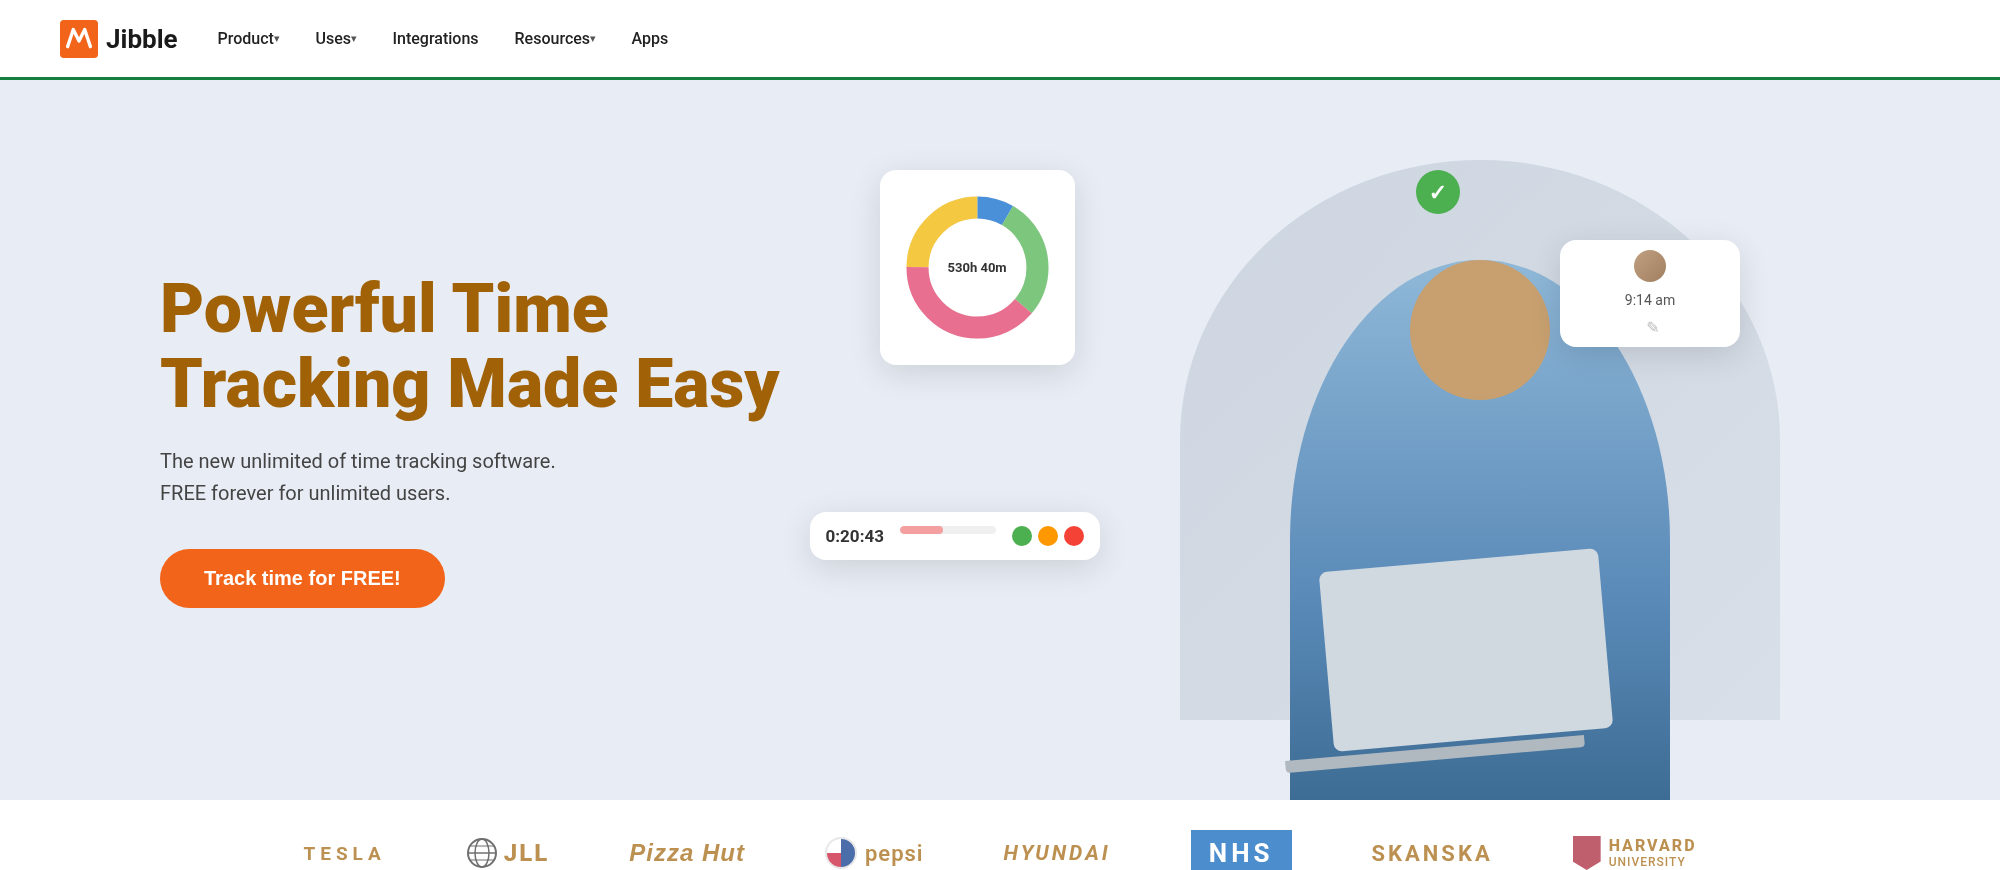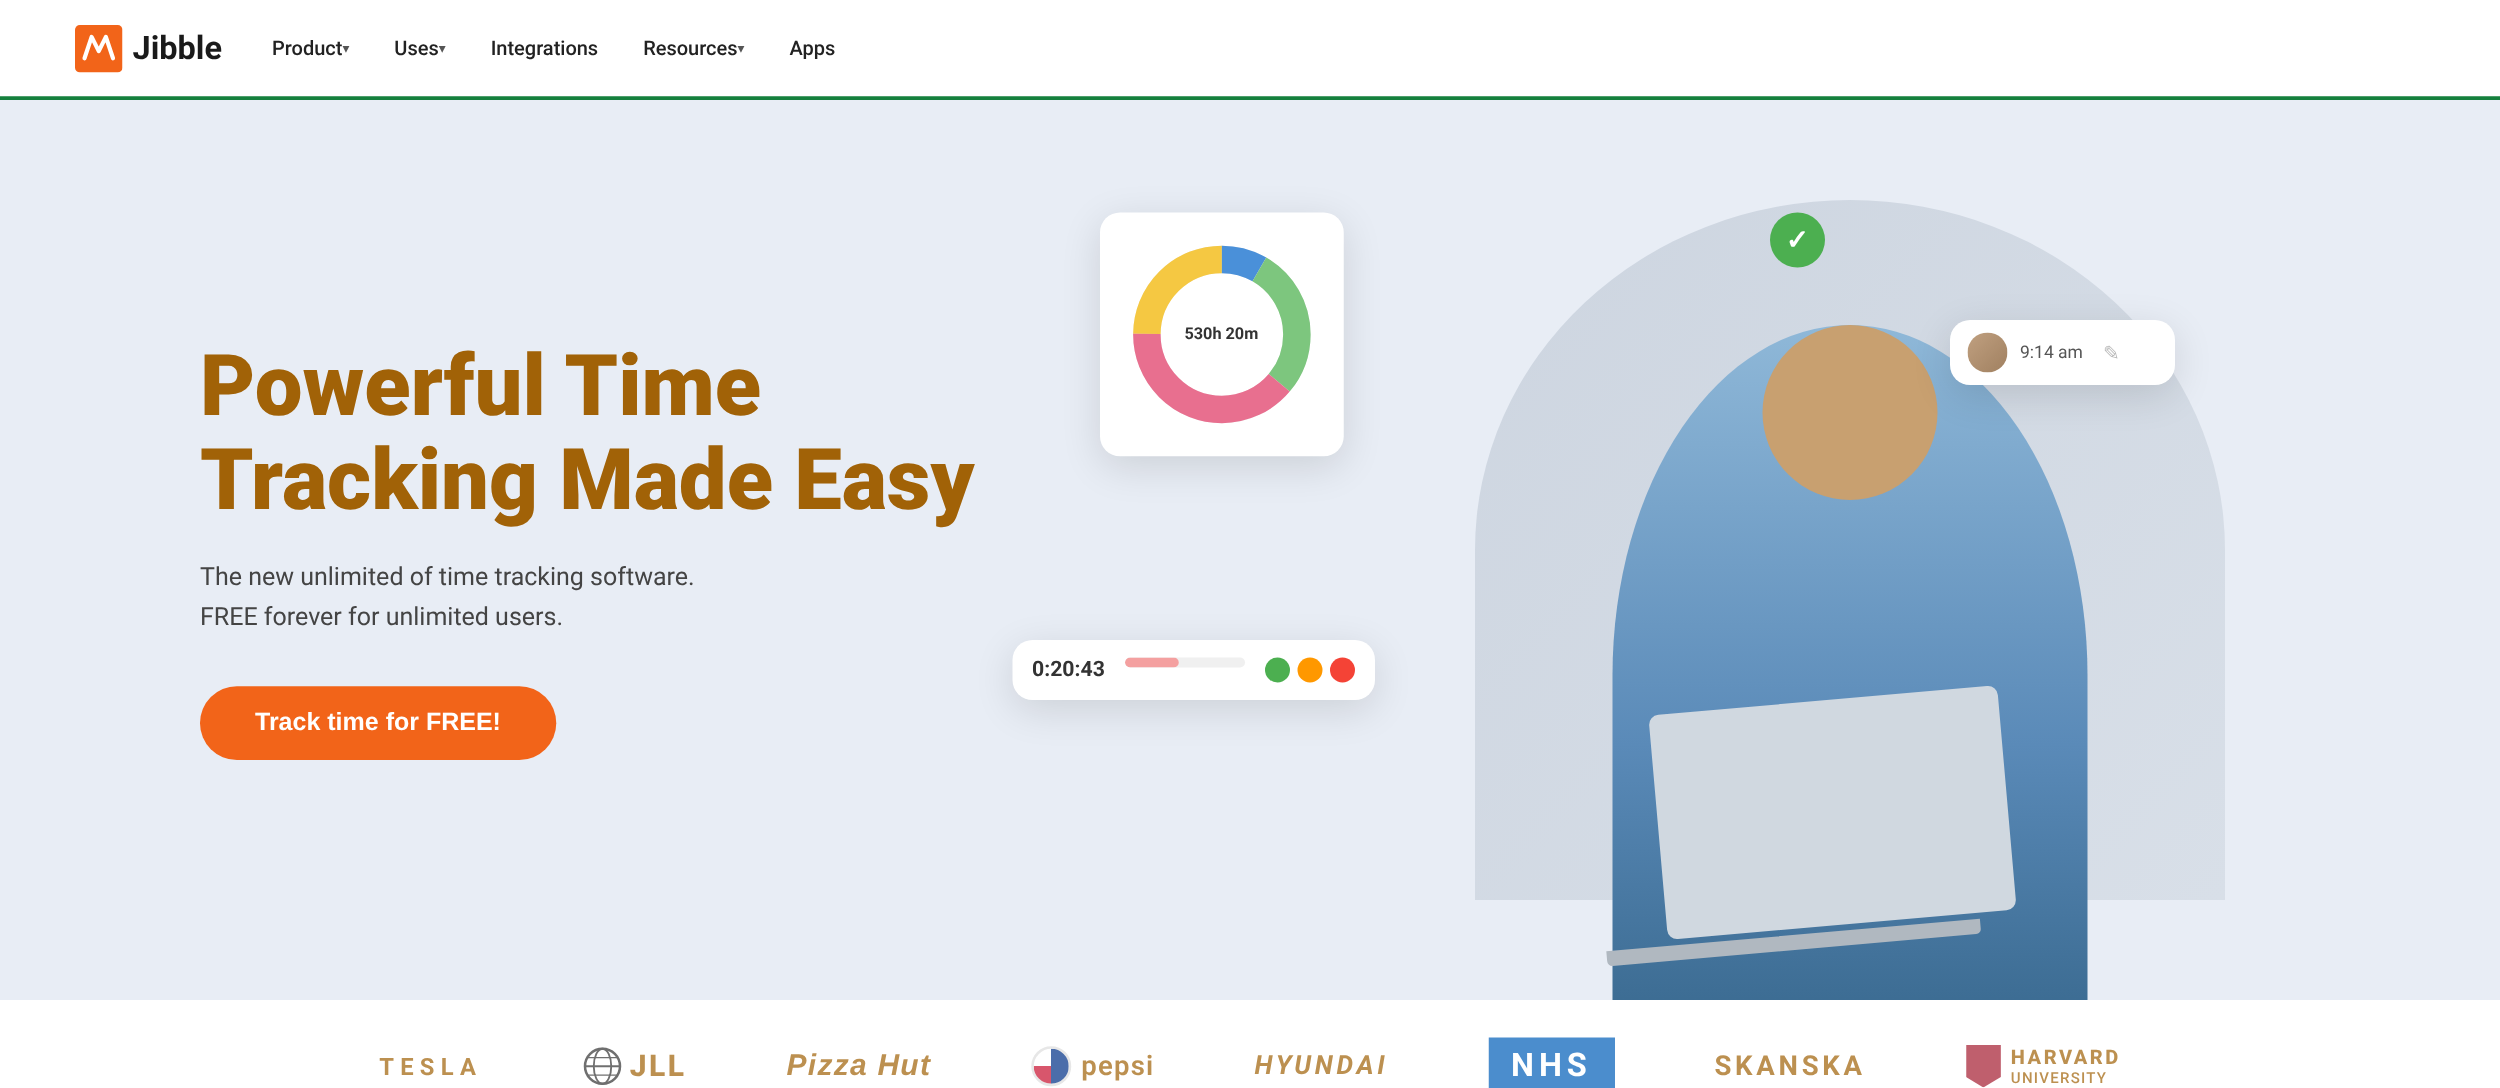--- a/index.html
+++ b/index.html
@@ -383,7 +383,7 @@
         <circle cx="82.5" cy="82.5" r="60" fill="none" stroke="#e86f8f" stroke-width="22" stroke-dasharray="146.6 230.1" stroke-dashoffset="-136.1" transform="rotate(-90 82.5 82.5)"></circle>
       </svg>
       <div class="donut-center">
-        <span>530h 20m</span>
+        <span>530h 40m</span>
       </div>
     </div>
 

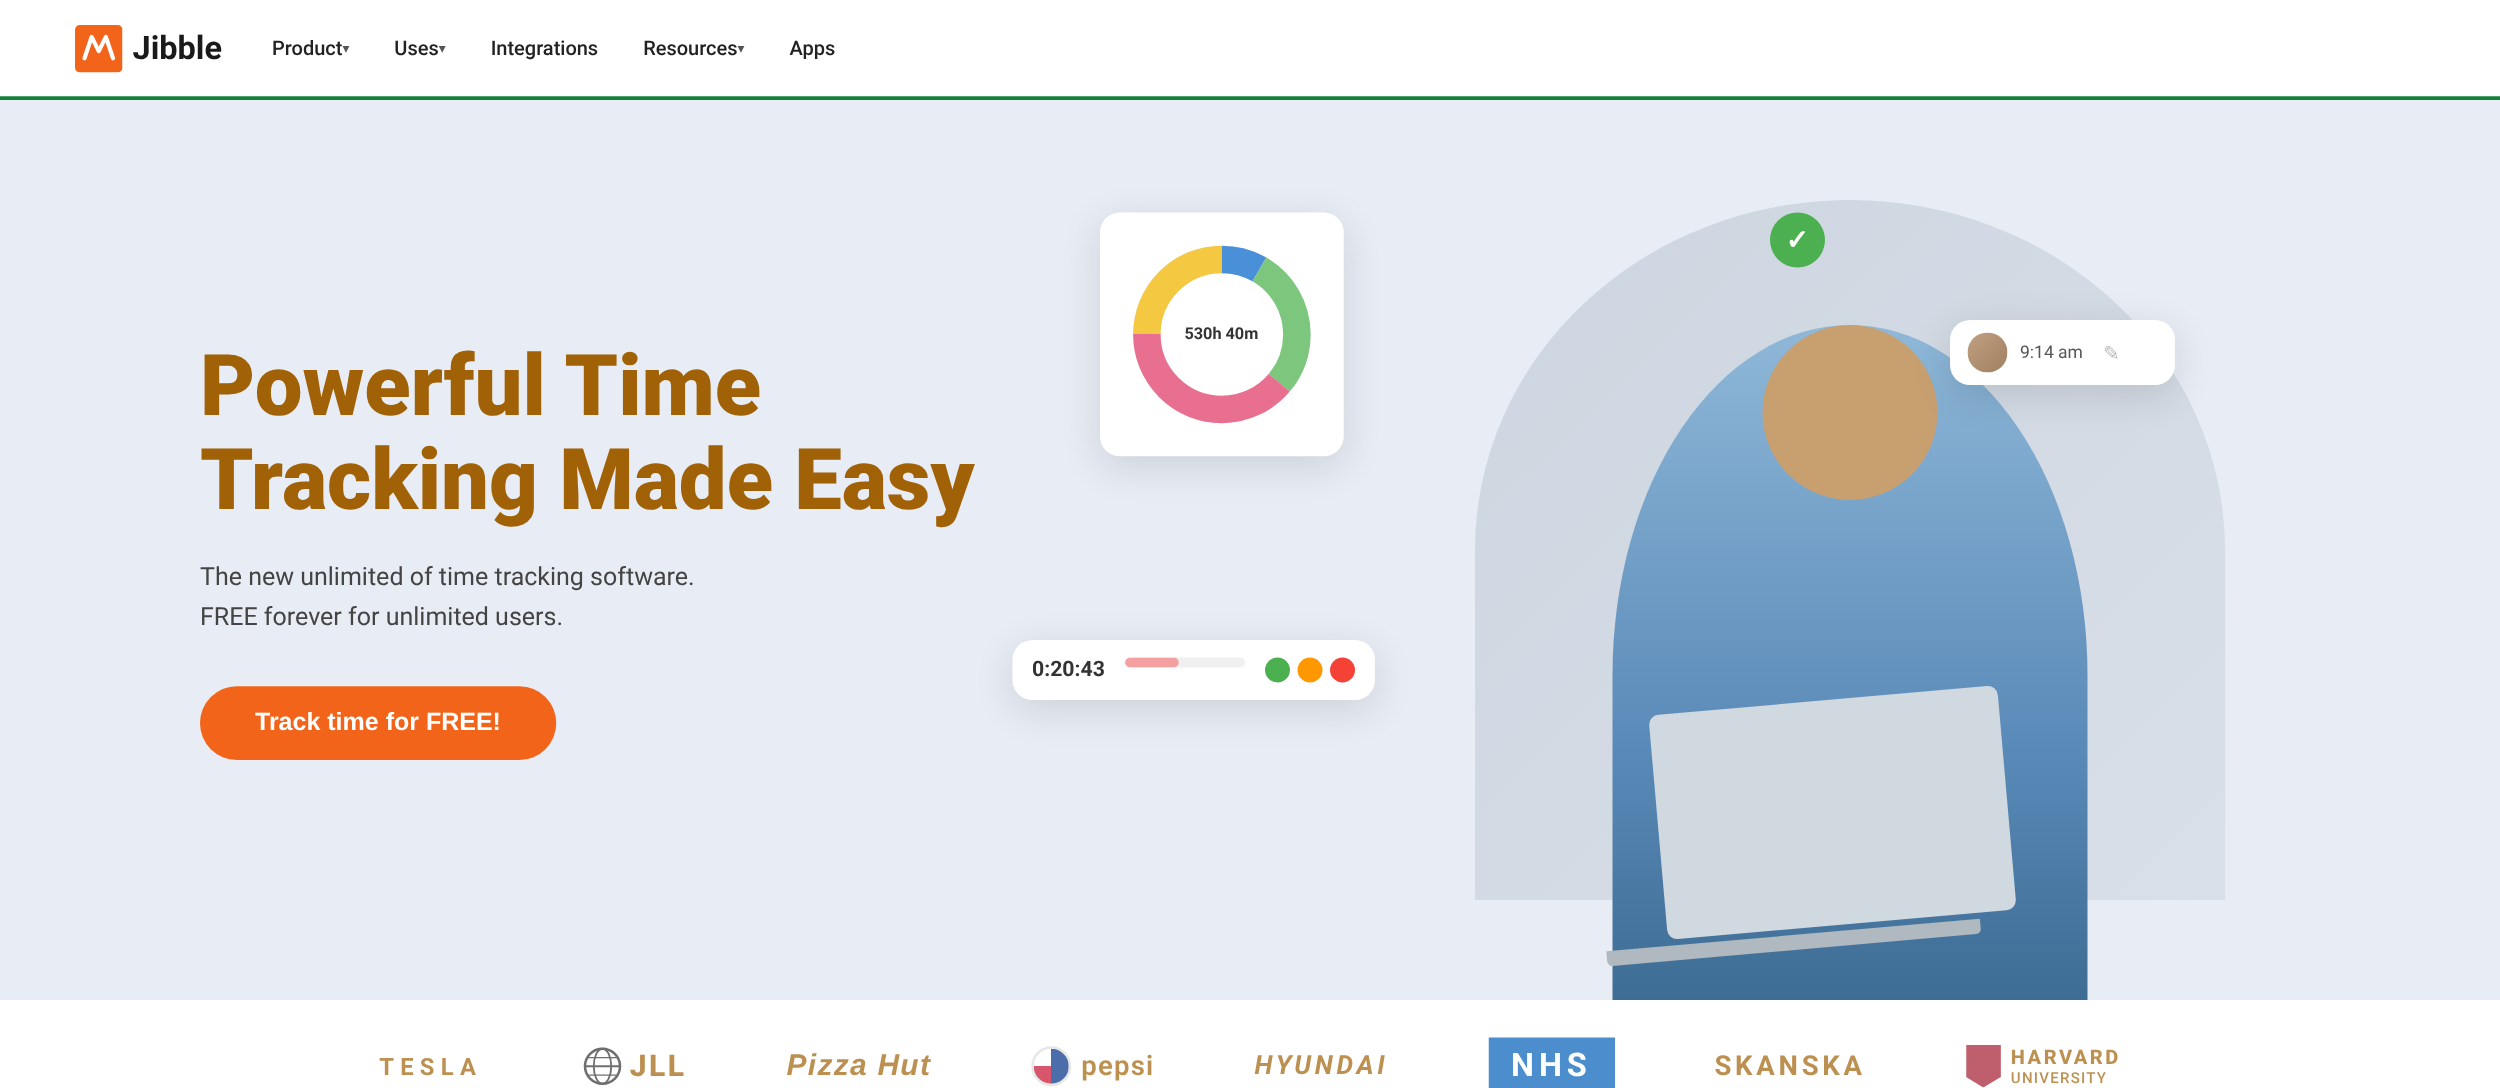--- a/index.html
+++ b/index.html
@@ -401,7 +401,7 @@
 
     <div class="green-check" style="top:30px; right:380px;">✓</div>
 
-    <div class="ui-card checkin-card" style="top:116px; right:100px; width:180px; padding:10px 14px;">
+    <div class="ui-card checkin-card" style="top:100px; right:100px; width:180px; padding:10px 14px;flex-direction:column;">
       <div class="avatar-sm">
         <div style="width:100%;height:100%;background:linear-gradient(135deg,#c0a080,#a08060);"></div>
       </div>

